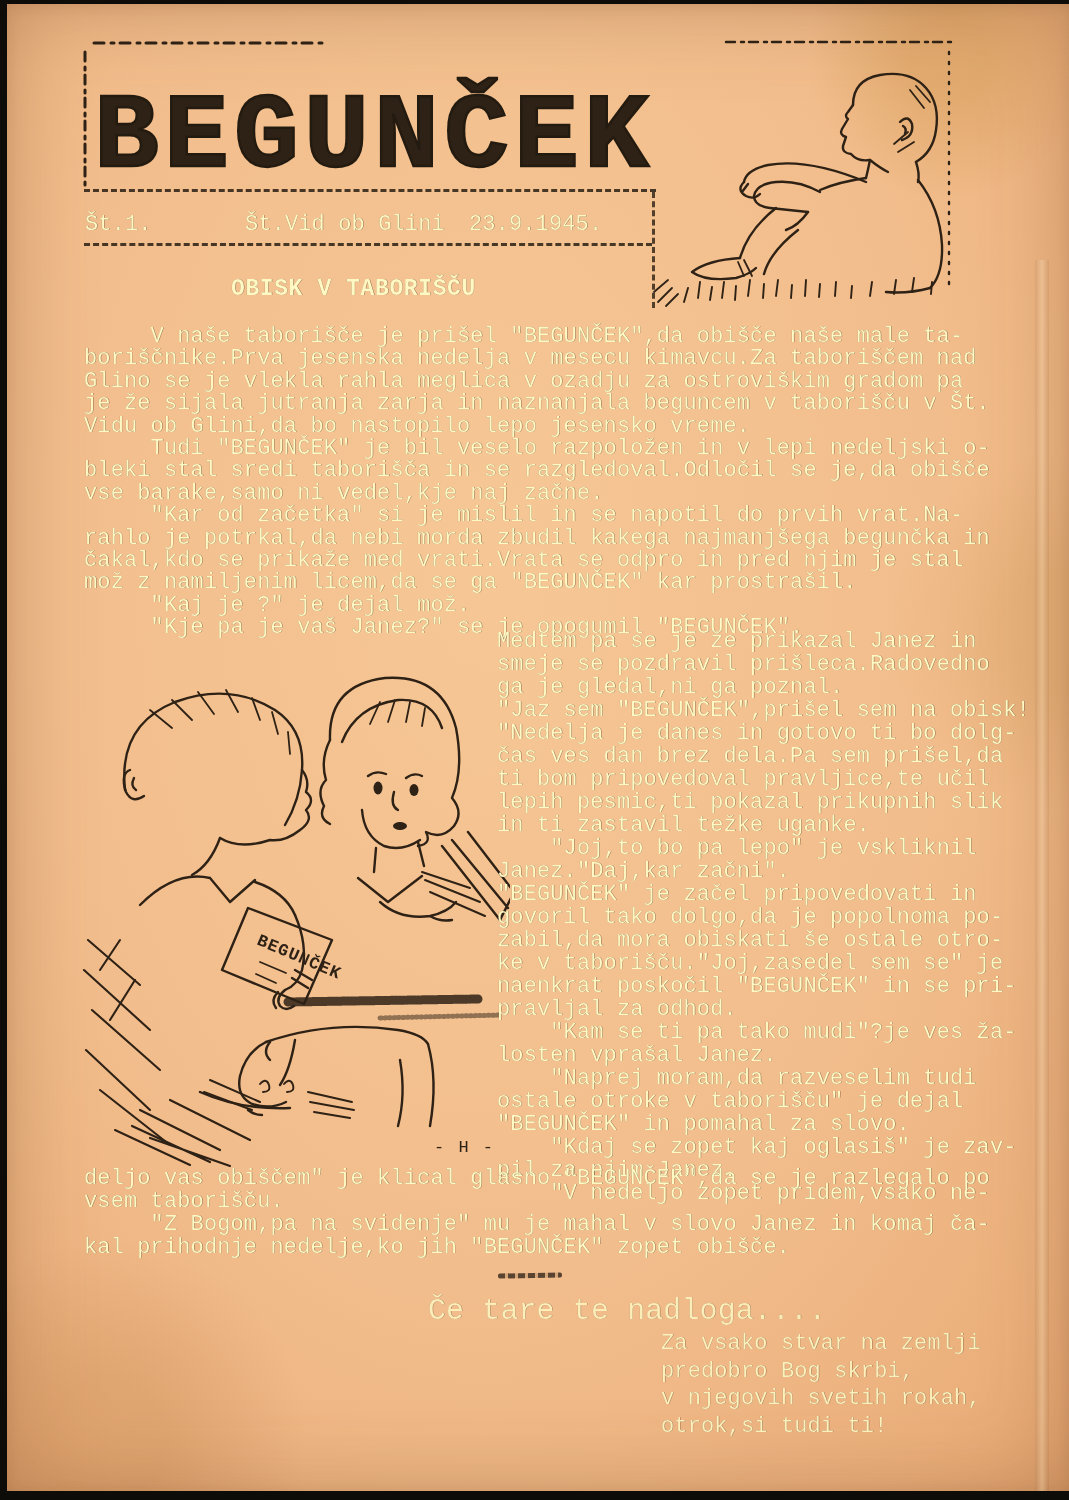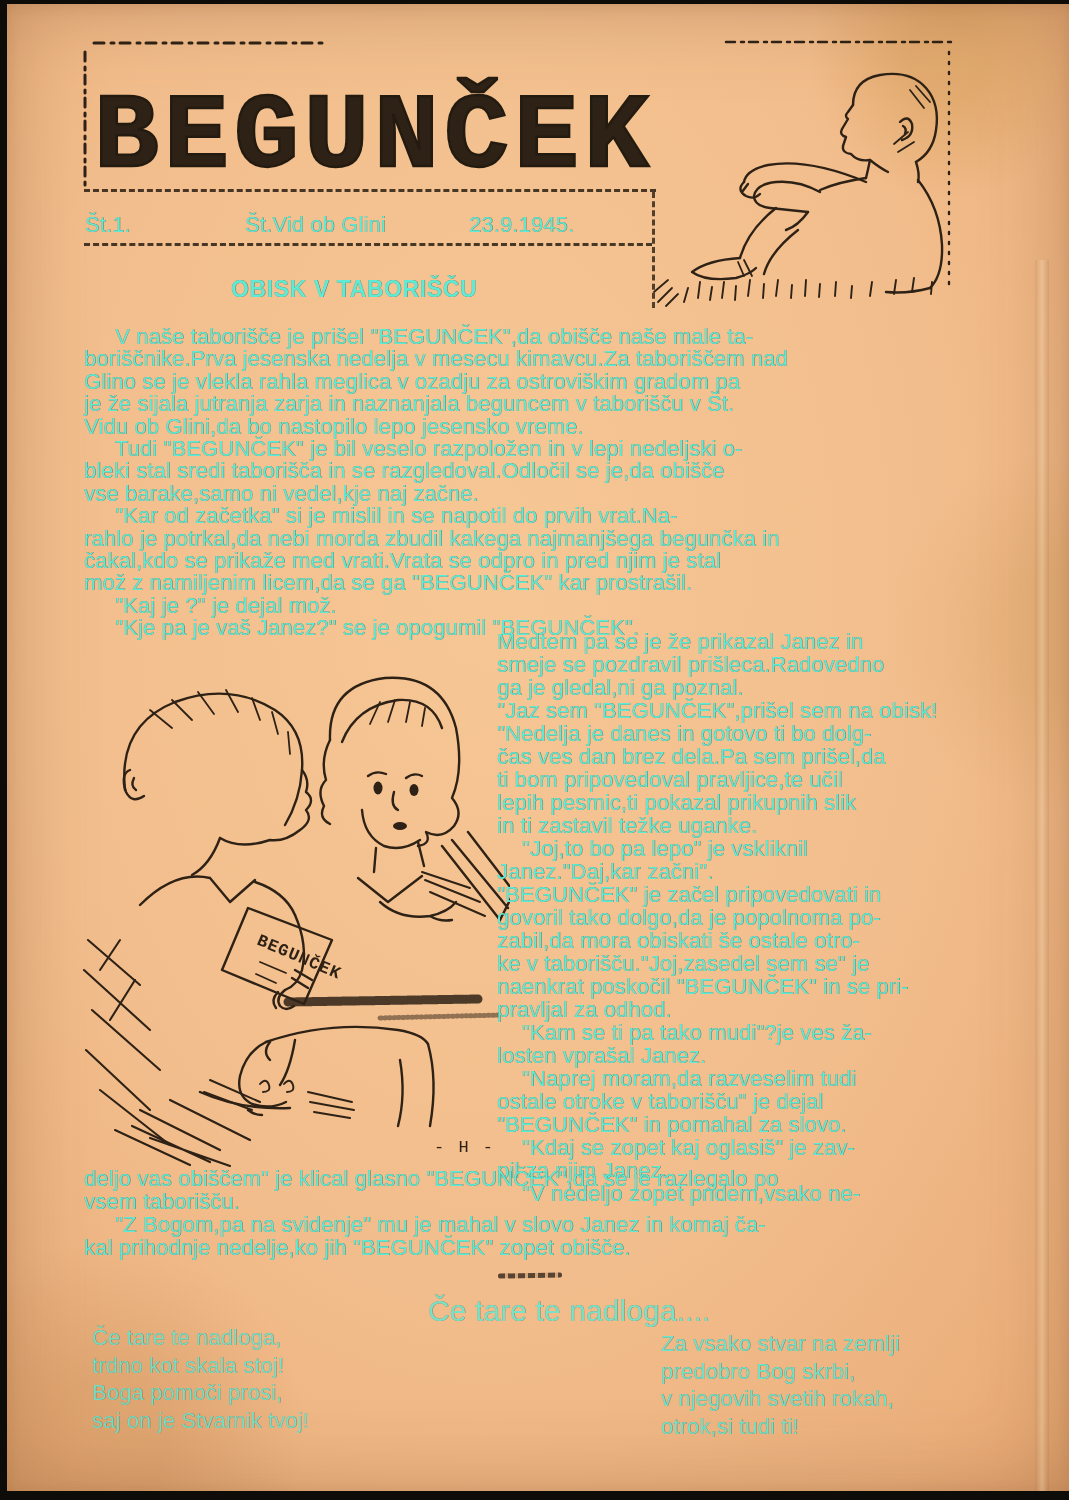--- a/index.html
+++ b/index.html
@@ -20,8 +20,8 @@
   .edge.r{right:0;top:0;width:6px;height:100%;}
   .fold{position:absolute;right:28px;top:260px;width:14px;height:1240px;
         background:linear-gradient(90deg,rgba(120,70,30,.10),rgba(255,238,205,.28),rgba(120,70,30,.12));}
-  .tw{position:absolute;color:#5eead4;white-space:pre;margin:0;
-      font-family:Liberation Sans, sans-serif;
+  .tw{position:absolute;color:#fef9c3;white-space:pre;margin:0;
+      font-family:Liberation Mono, monospace;
       text-shadow:0.4px 0.4px 0 rgba(52,30,14,.55), -0.2px 0 0 rgba(52,30,14,.25);}
   .body-text{font-size:22px;letter-spacing:.12px;}
   #para1{left:84px;top:326px;line-height:22.4px;}

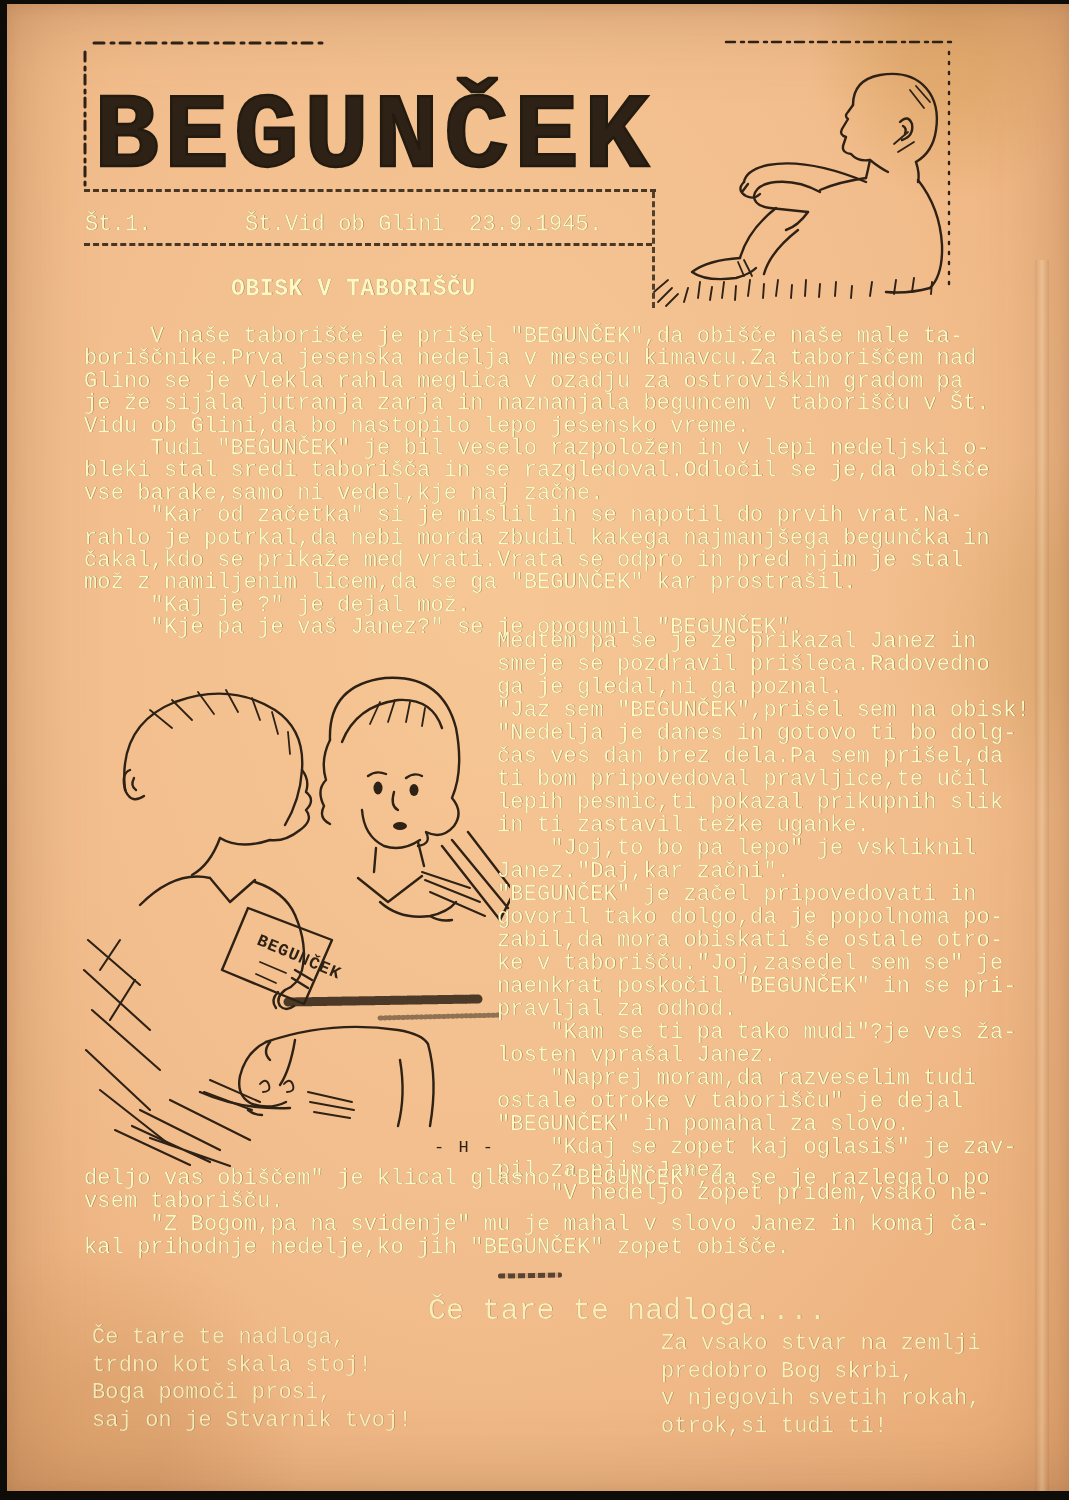--- a/index.html
+++ b/index.html
@@ -183,10 +183,6 @@
 
   <div id="divider-smudge"></div>
   <div class="tw" id="poem-title">Če tare te nadloga....</div>
-  <pre class="tw body-text" id="poem-left">Če tare te nadloga,
-trdno kot skala stoj!
-Boga pomoči prosi,
-saj on je Stvarnik tvoj!</pre>
   <pre class="tw body-text" id="poem-right">Za vsako stvar na zemlji
 predobro Bog skrbi,
 v njegovih svetih rokah,

